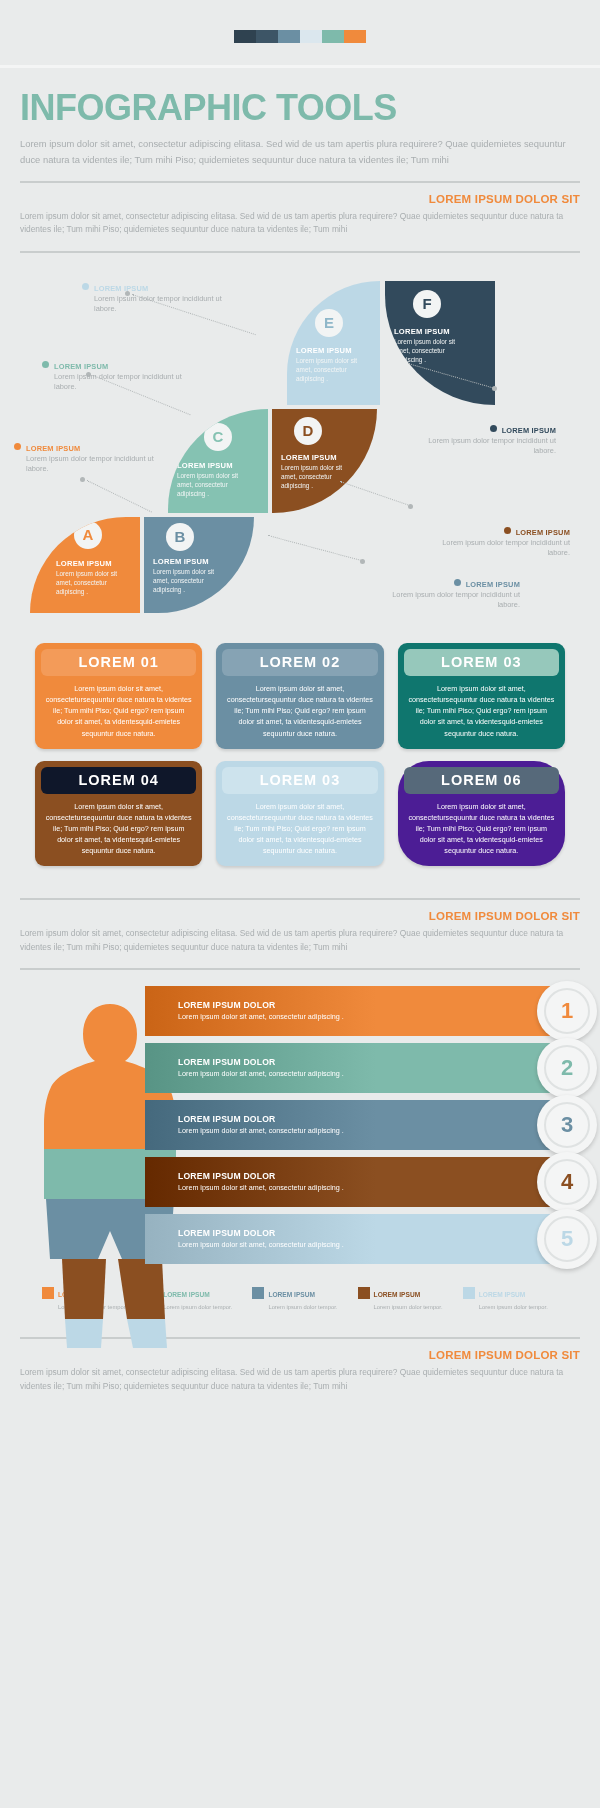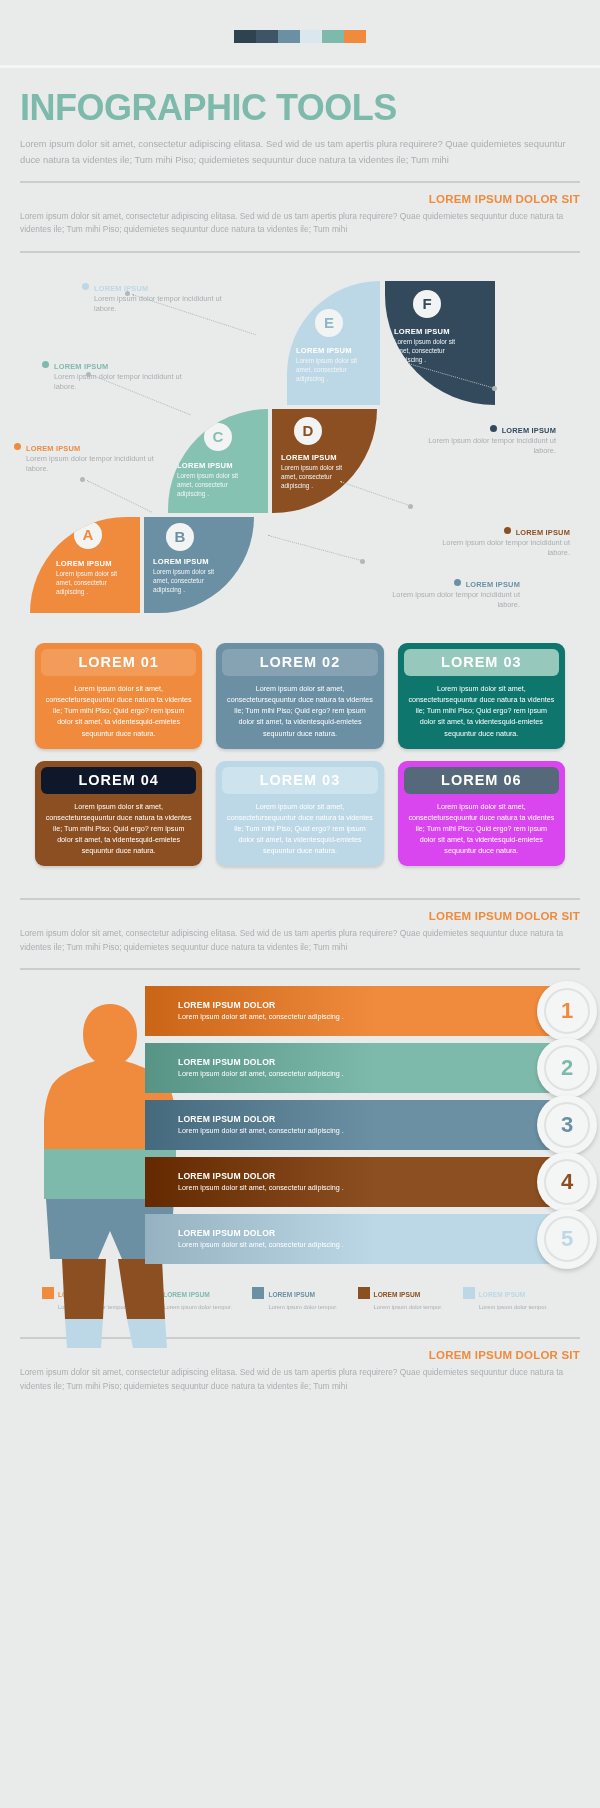--- a/index.html
+++ b/index.html
@@ -285,7 +285,7 @@
       <div class="chead" style="background: rgb(205, 227, 237);">LOREM  03</div>
       <div class="cbody">Lorem ipsum dolor sit amet, consectetursequuntur duce natura ta videntes ile; Tum mihi Piso; Quid ergo? rem ipsum dolor sit amet, ta videntesquid-emietes sequuntur duce natura.</div>
     </div>
-    <div class="card" style="background: #d946ef;">
+    <div class="card" style="background: #4c1d95; border-radius: 31px;">
       <div class="chead" style="background: rgb(86, 105, 122);">LOREM  06</div>
       <div class="cbody">Lorem ipsum dolor sit amet, consectetursequuntur duce natura ta videntes ile; Tum mihi Piso; Quid ergo? rem ipsum dolor sit amet, ta videntesquid-emietes sequuntur duce natura.</div>
     </div>

